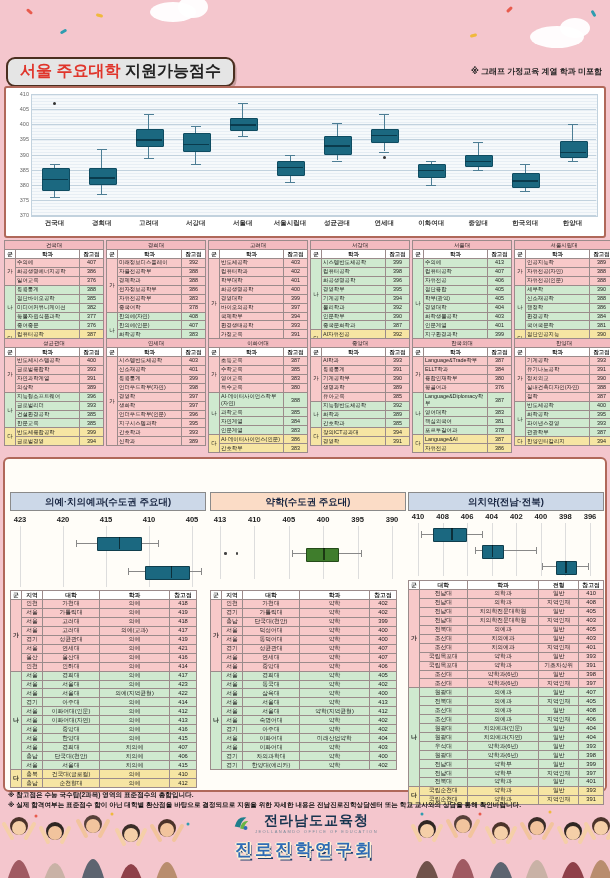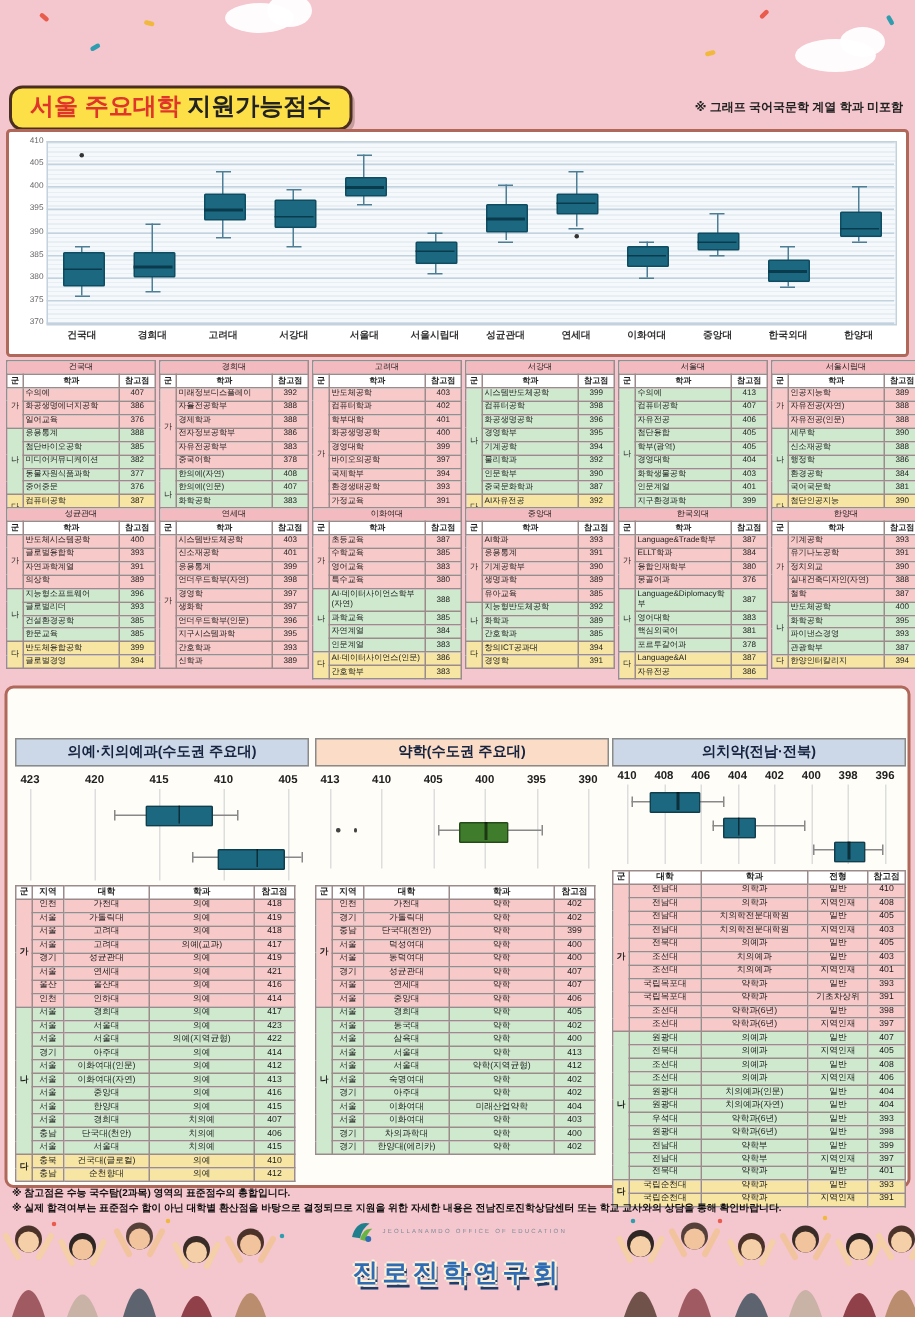--- a/index.html
+++ b/index.html
@@ -14,7 +14,7 @@
   .confetti{position:absolute;width:7px;height:3px;border-radius:2px;}
   .popper{position:absolute;left:292px;top:10px;width:34px;height:34px;}
   
-  .secbox{position:absolute;background:#fde047;border:2.5px solid #4a2e1f;border-radius:9px;
+  .secbox{position:absolute;background:#e5e5e5;border:2.5px solid #4a2e1f;border-radius:9px;
     padding:2px 12px 3px 12px;font-weight:900;font-size:16px;color:#222;box-shadow:1.5px 2.5px 0 rgba(60,30,10,.25);white-space:nowrap;}
   .secbox .red{color:#e0352b;}
   .note{position:absolute;font-size:8px;font-weight:700;color:#222;}

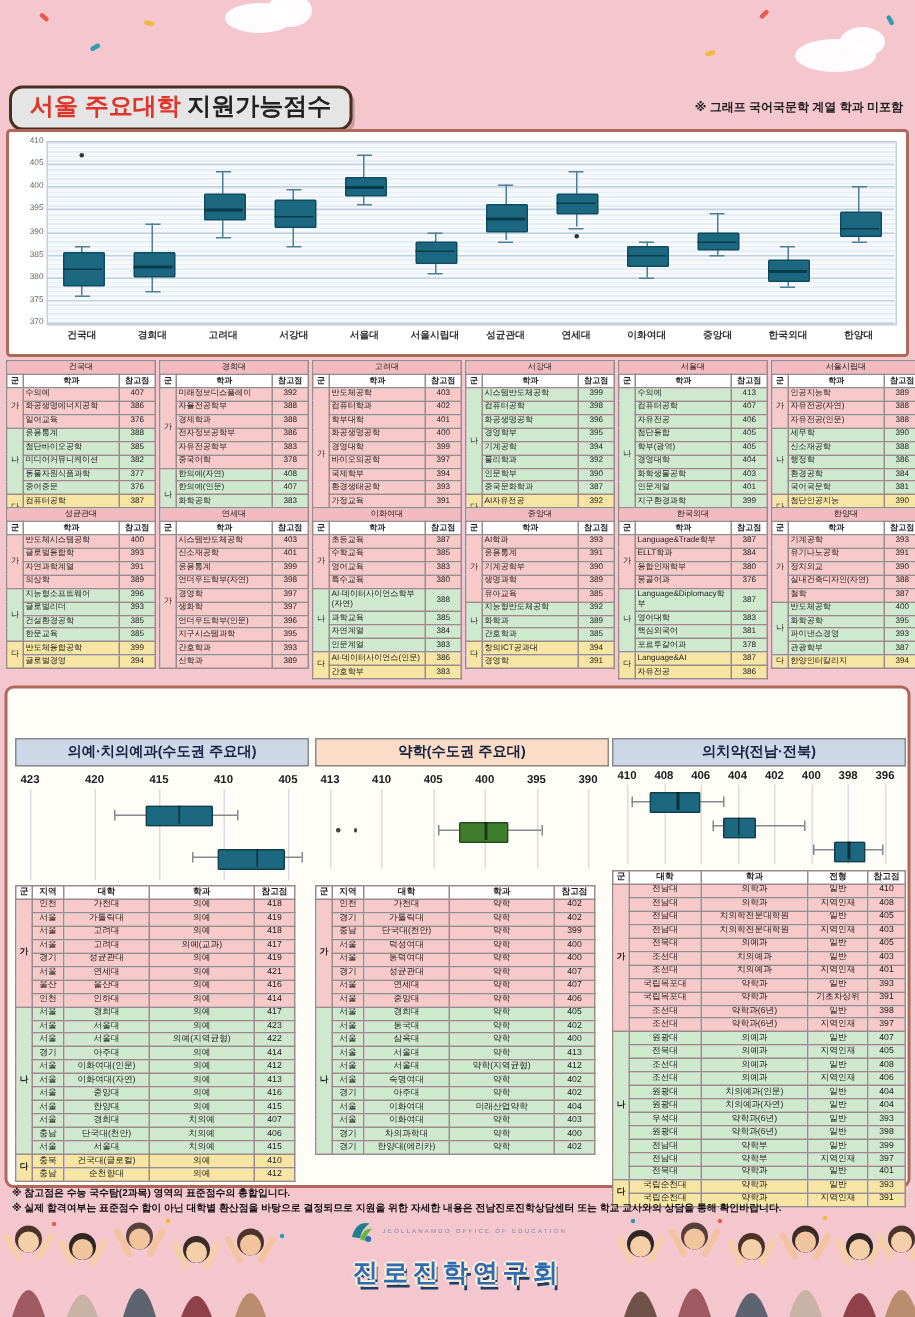--- a/index.html
+++ b/index.html
@@ -90,7 +90,7 @@
     <span class="red">서울 주요대학</span>
     <span>지원가능점수</span>
   </div>
-  <div class="note" style="right:8px;top:66px;">※ 그래프 국어국문학 계열 학과 미포함</div>
+  <div class="note" style="right:8px;top:66px;">※ 그래프 가정교육 계열 학과 미포함</div>
 
   <div class="chart-panel">
     <div id="main-chart">

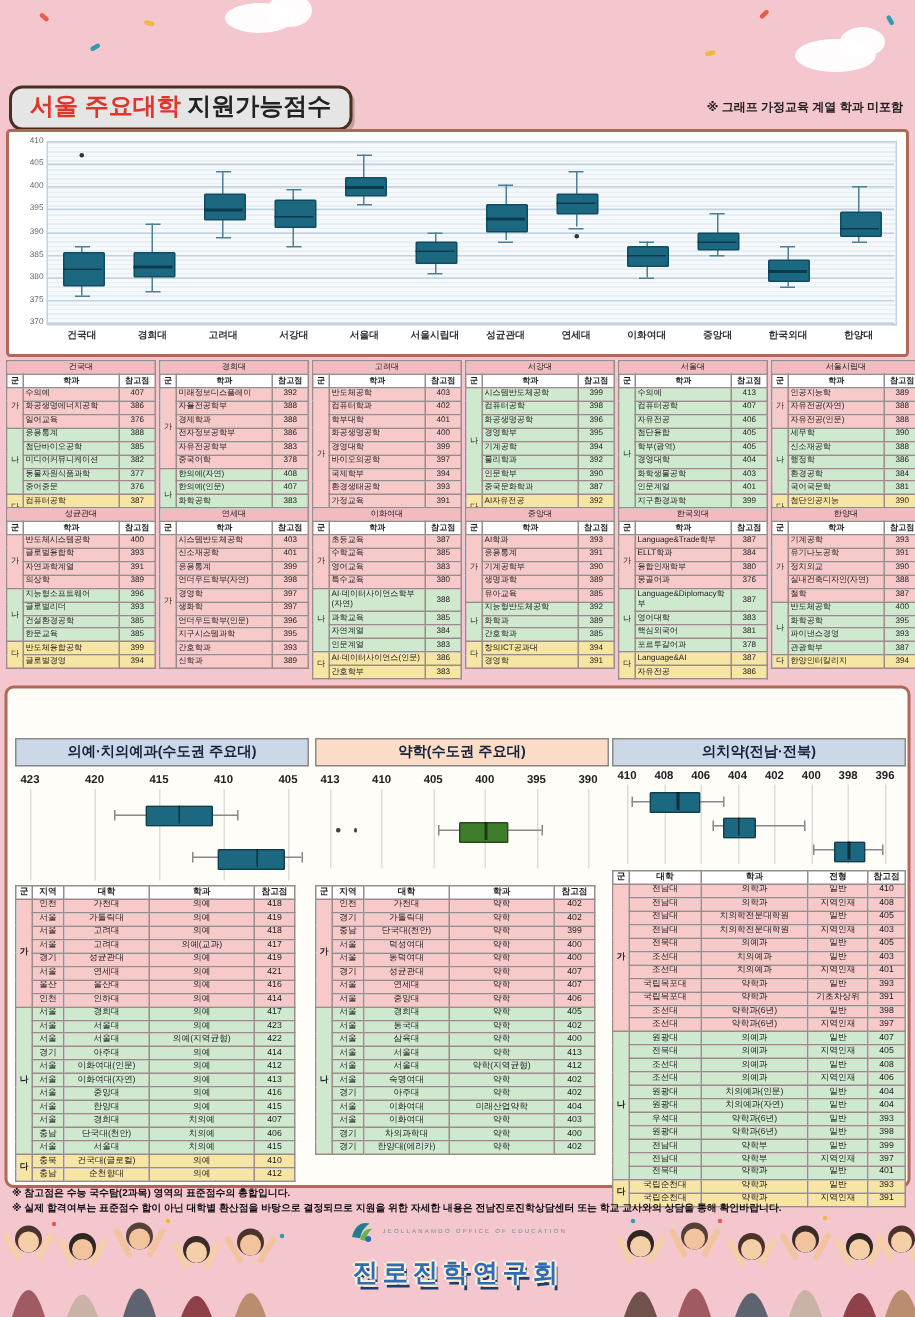--- a/index.html
+++ b/index.html
@@ -1458,6 +1458,7 @@
         <circle cx="15" cy="15.5" r="2.2" fill="#2e6cb5"></circle>
       </svg>
       <span>
+        <div class="org-name">전라남도교육청</div>
         <div class="org-sub">JEOLLANAMDO OFFICE OF EDUCATION</div>
       </span>
     </div>

